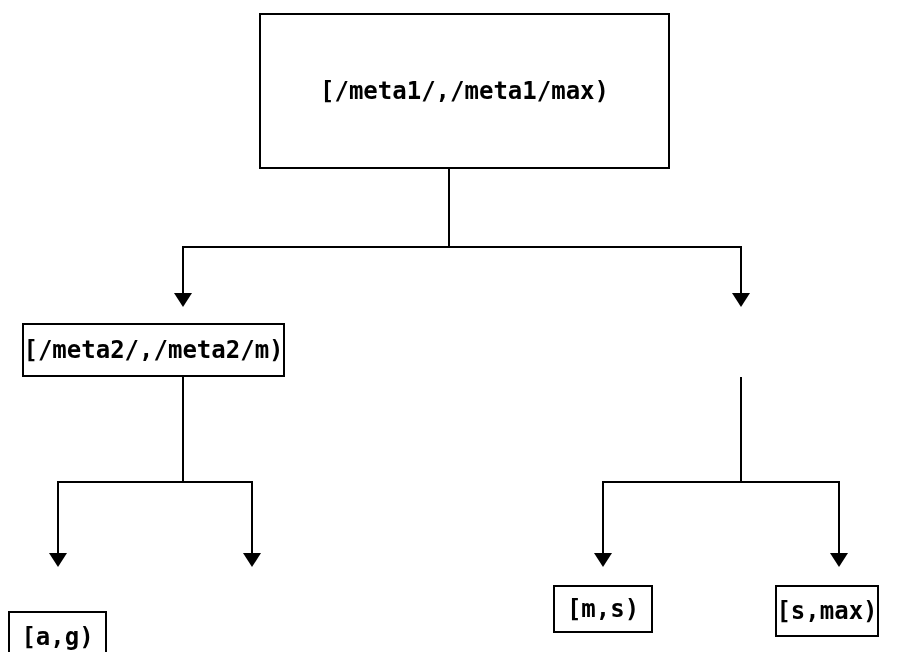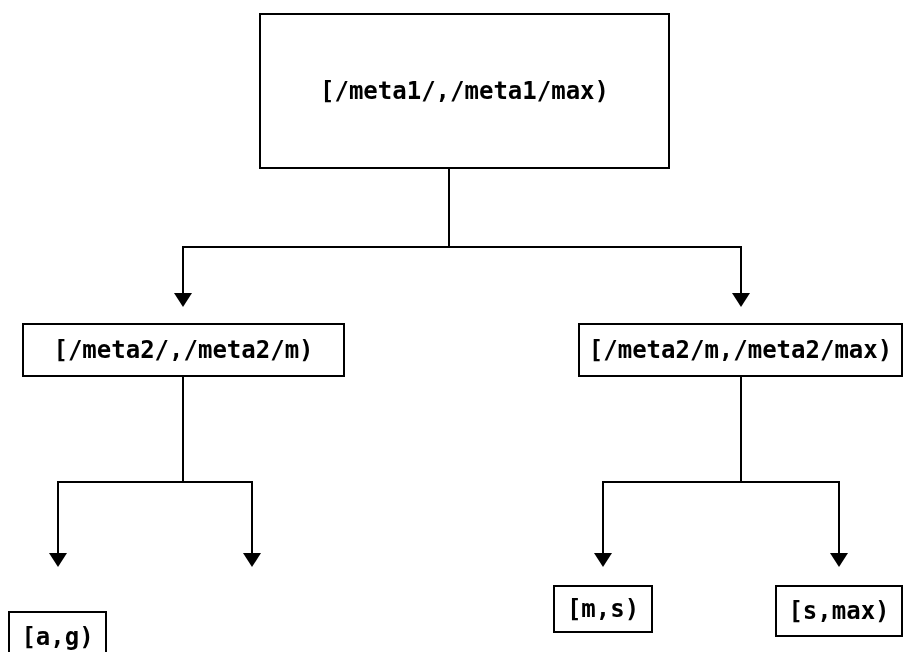--- a/index.html
+++ b/index.html
@@ -57,7 +57,7 @@
 
   <div class="node" style="left:259px;top:13px;width:411px;height:156px;">[/meta1/,/meta1/max)</div>
 
-  <div class="node" style="left:22px;top:323px;width:323px;height:54px;">[/meta2/,/meta2/m)</div>
+  <div class="node" style="left:22px;top:323px;width:263px;height:54px;">[/meta2/,/meta2/m)</div>
 
   <div class="node" style="left:578px;top:323px;width:325px;height:54px;">[/meta2/m,/meta2/max)</div>
 

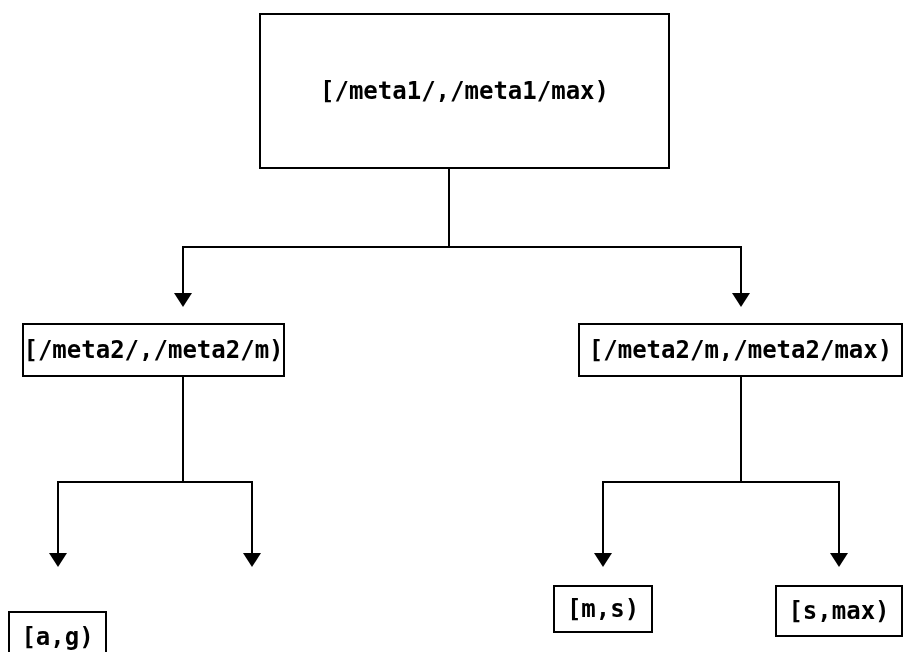--- a/index.html
+++ b/index.html
@@ -59,7 +59,6 @@
 
   <div class="node" style="left:22px;top:323px;width:263px;height:54px;">[/meta2/,/meta2/m)</div>
 
-  <div class="node" style="left:578px;top:323px;width:325px;height:54px;">[/meta2/m,/meta2/max)</div>
 
   <div class="node" style="left:8px;top:585px;width:99px;height:52px;margin-top:26px;">[a,g)</div>
 

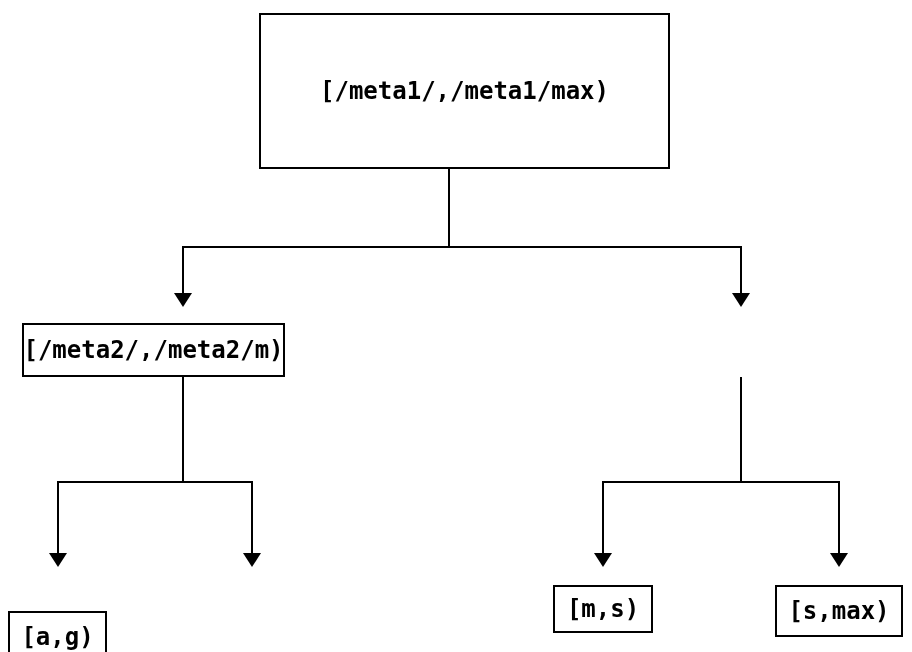--- a/index.html
+++ b/index.html
@@ -65,7 +65,7 @@
 
   <div class="node" style="left:553px;top:585px;width:100px;height:48px;">[m,s)</div>
 
-  <div class="node" style="left:775px;top:585px;width:128px;height:52px;">[s,max)</div>
+  <div class="node" style="left:775px;top:585px;width:104px;height:52px;">[s,max)</div>
 
   <div class="v-line" style="left:448px;top:169px;height:78px;"></div>
   <div class="h-line" style="left:182px;top:246px;width:560px;"></div>

